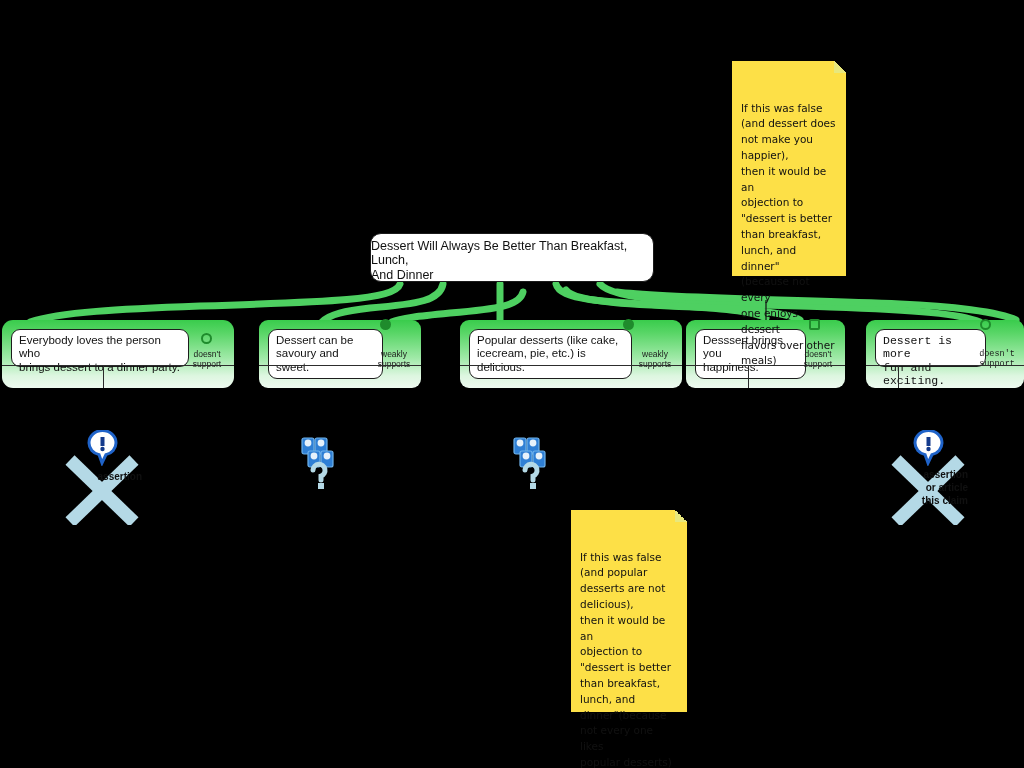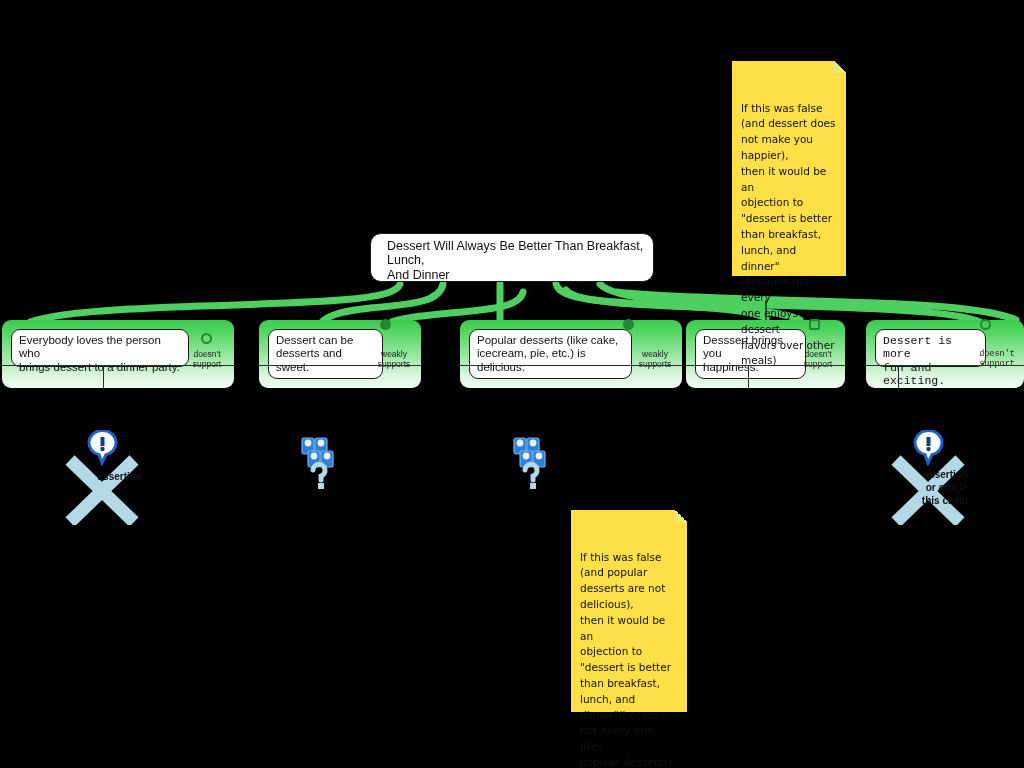--- a/index.html
+++ b/index.html
@@ -13,7 +13,7 @@
   
   .root-node{position:absolute;left:370px;top:233px;width:284px;height:49px;
     background:#ffffff;border:1px solid #1a1a1a;border-radius:11px;
-    box-sizing:border-box;padding:5px 8px 0 16px;}
+    box-sizing:border-box;padding:5px 8px 0 0;}
   .root-node .txt{font-size:12.5px;line-height:14.4px;color:#111;white-space:pre-line;}
 
   

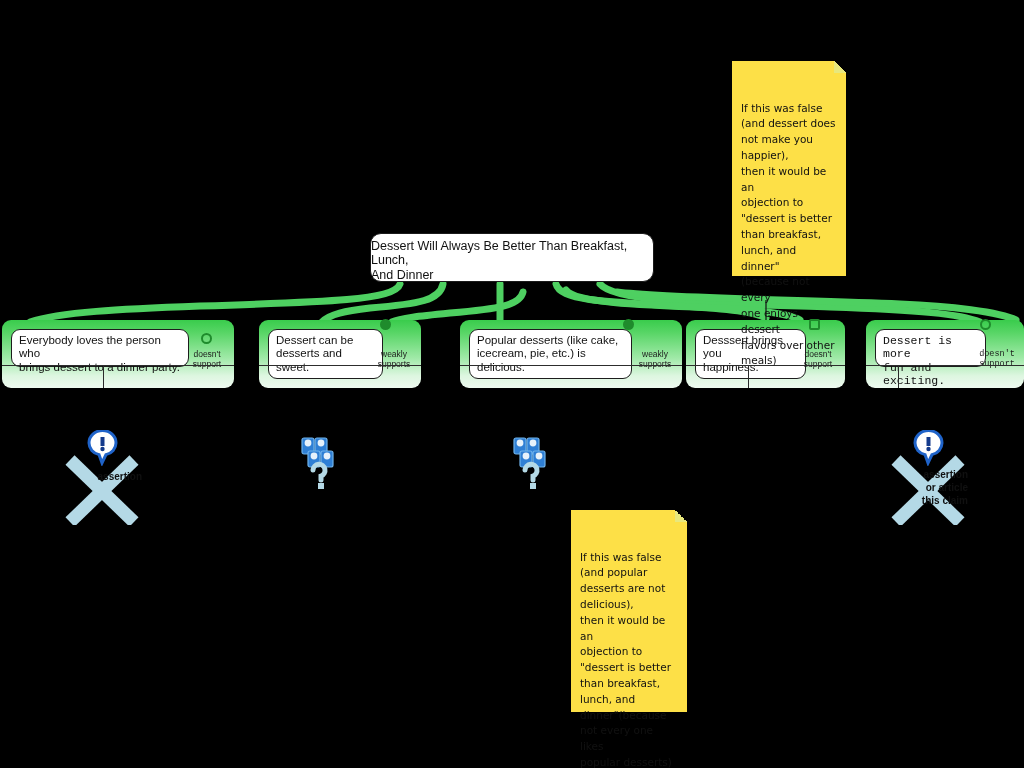--- a/index.html
+++ b/index.html
@@ -78,7 +78,7 @@
 And Dinner</div>
   </div>
 
-  <div class="card" style="left:2px;width:232px;">
+  <div class="card" style="left:2px;width:232px;border-radius:11px;">
     <div class="bubble" style="width:178px;height:38px;">
       <div class="txt">Everybody loves the person who
 brings dessert to a dinner party.</div>

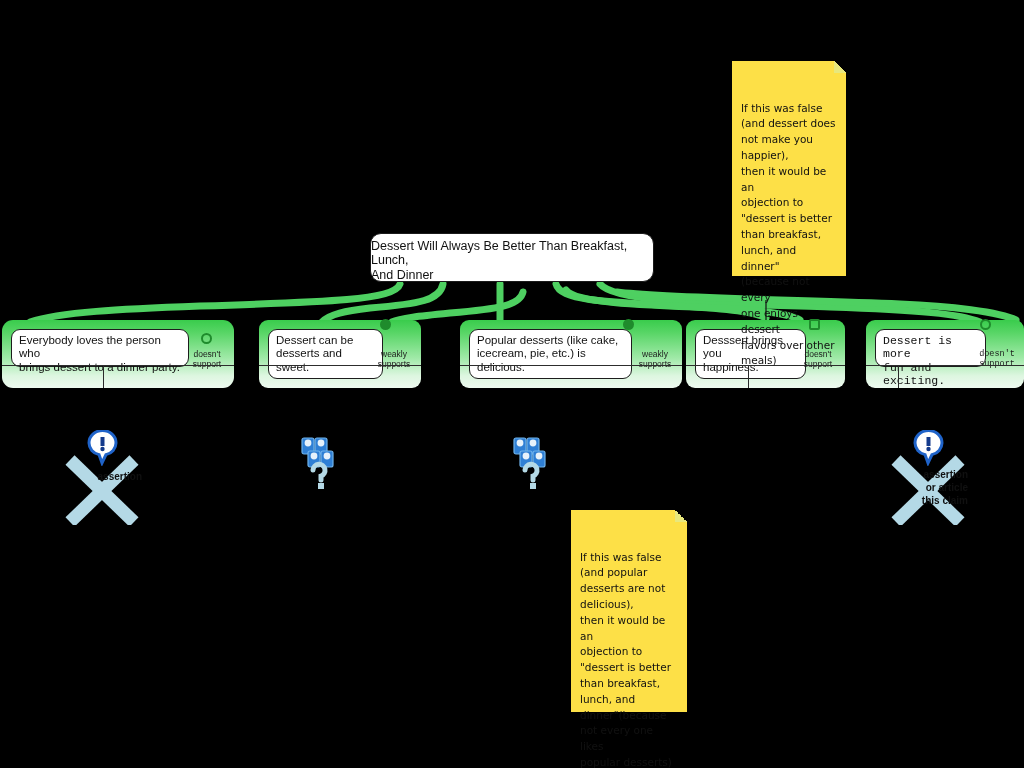--- a/index.html
+++ b/index.html
@@ -93,7 +93,7 @@
   <div class="card" style="left:259px;width:162px;">
     <div class="bubble" style="width:115px;height:50px;">
       <div class="txt">Dessert can be
-desserts and
+savoury and
 sweet.</div>
     </div>
     <div class="support">weakly

